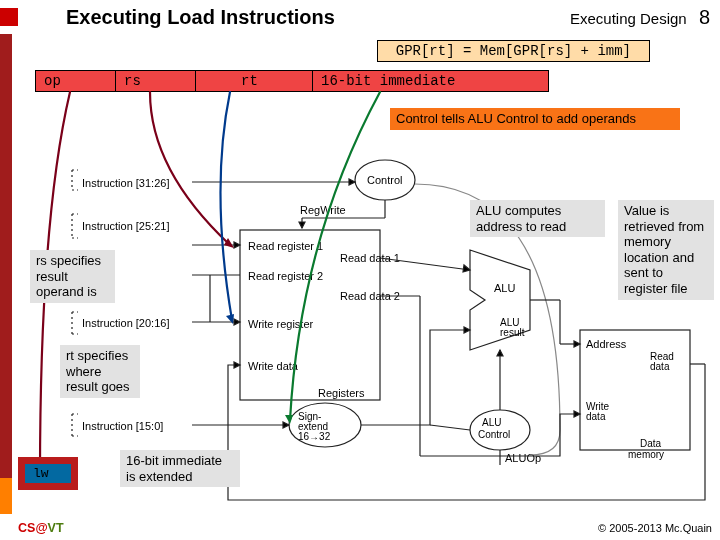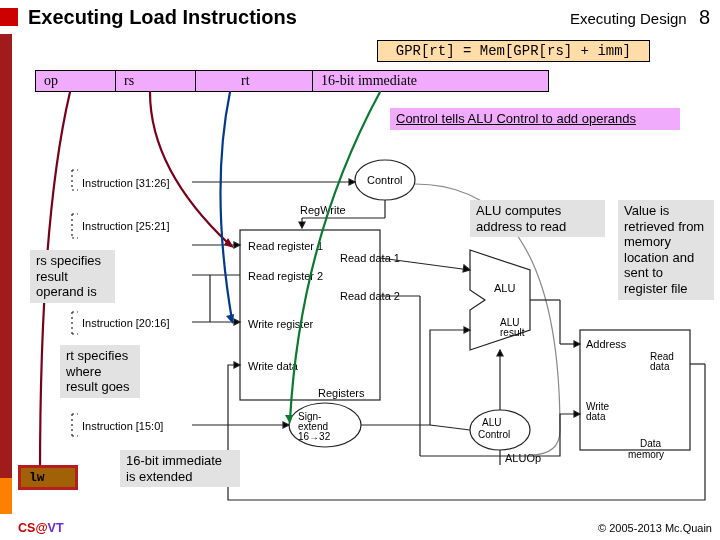--- a/index.html
+++ b/index.html
@@ -18,7 +18,7 @@
     padding: 4px 10px 4px 0;
     height: 34px;
   }
-  .title-group { display: flex; align-items: center; }
+  .title-group { display: flex; align-items: center; gap: 38px; }
   .swatch {
     width: 18px; height: 18px; background: #c00; margin-right: 10px;
   }

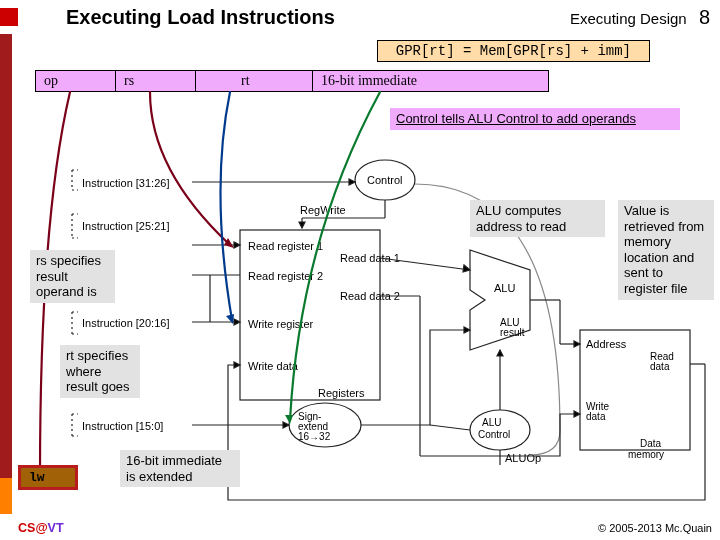--- a/index.html
+++ b/index.html
@@ -39,8 +39,8 @@
   }
   .instr-row {
     position: absolute; left: 35px; top: 70px;
-    display: flex; border: 1px solid #000; background: #f0abfc;
-    font-family: Liberation Serif, serif; font-size: 14px;
+    display: flex; border: 1px solid #000; background: #ef4444;
+    font-family: Liberation Mono, monospace; font-size: 14px;
   }
   .instr-row .cell { border-right: 1px solid #000; padding: 2px 8px; }
   .instr-row .cell:last-child { border-right: none; }

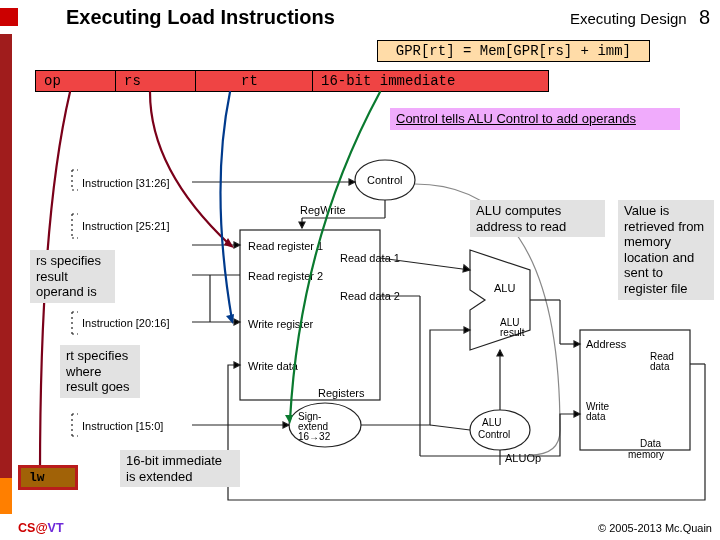--- a/index.html
+++ b/index.html
@@ -52,7 +52,7 @@
     position: absolute; background: #e2e2e2; font-size: 13px;
     padding: 3px 6px; line-height: 1.2;
   }
-  .annot.yellow { background: #f0abfc; text-decoration: underline; }
+  .annot.yellow { background: #f97316; }
   .lw-label {
     position: absolute; left: 18px; bottom: 50px;
     border: 3px solid #b91c1c; background: #a16207;

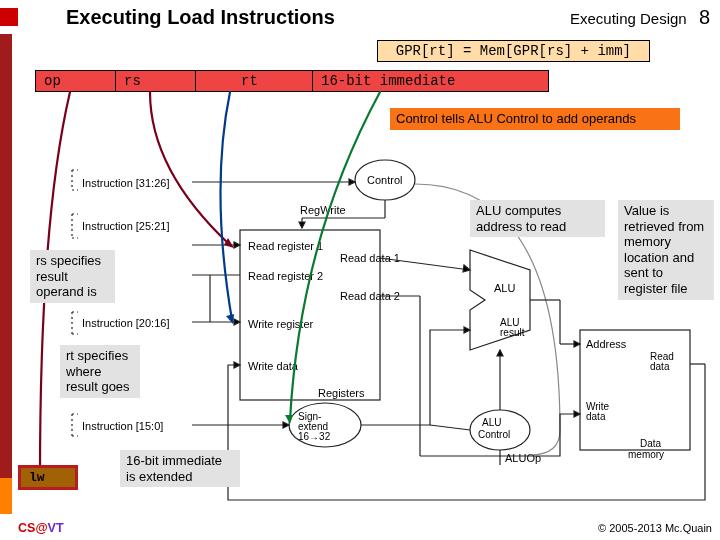--- a/index.html
+++ b/index.html
@@ -55,9 +55,9 @@
   .annot.yellow { background: #f97316; }
   .lw-label {
     position: absolute; left: 18px; bottom: 50px;
-    border: 3px solid #b91c1c; background: #a16207;
+    border: 7px solid #b91c1c; background: #0369a1;
     font-family: "Courier New", monospace; font-size: 13px;
-    padding: 2px 8px; width: 60px; font-weight: bold;
+    padding: 2px 8px; width: 60px;
   }
   .footer {
     position: absolute; left: 0; bottom: 0; width: 720px; height: 24px;

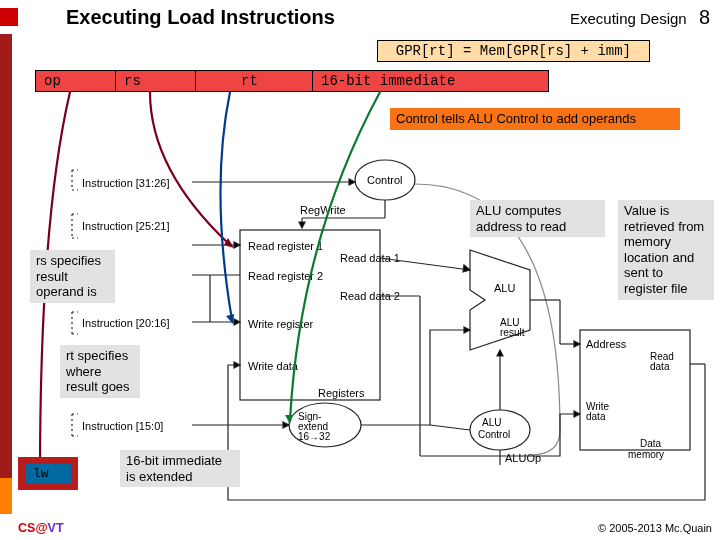--- a/index.html
+++ b/index.html
@@ -65,7 +65,7 @@
     padding: 0 8px 0 18px; font-size: 12.5px;
   }
   .footer .l { color: #c00; font-weight: bold; }
-  .footer .l .vt { color: #6d28d9; }
+  .footer .l .vt { color: #4d7c0f; }
   .footer .c { font-weight: bold; font-size: 14px; }
   .footer .r { font-size: 11px; }
   svg.diagram { position: absolute; left: 0; top: 0; }

